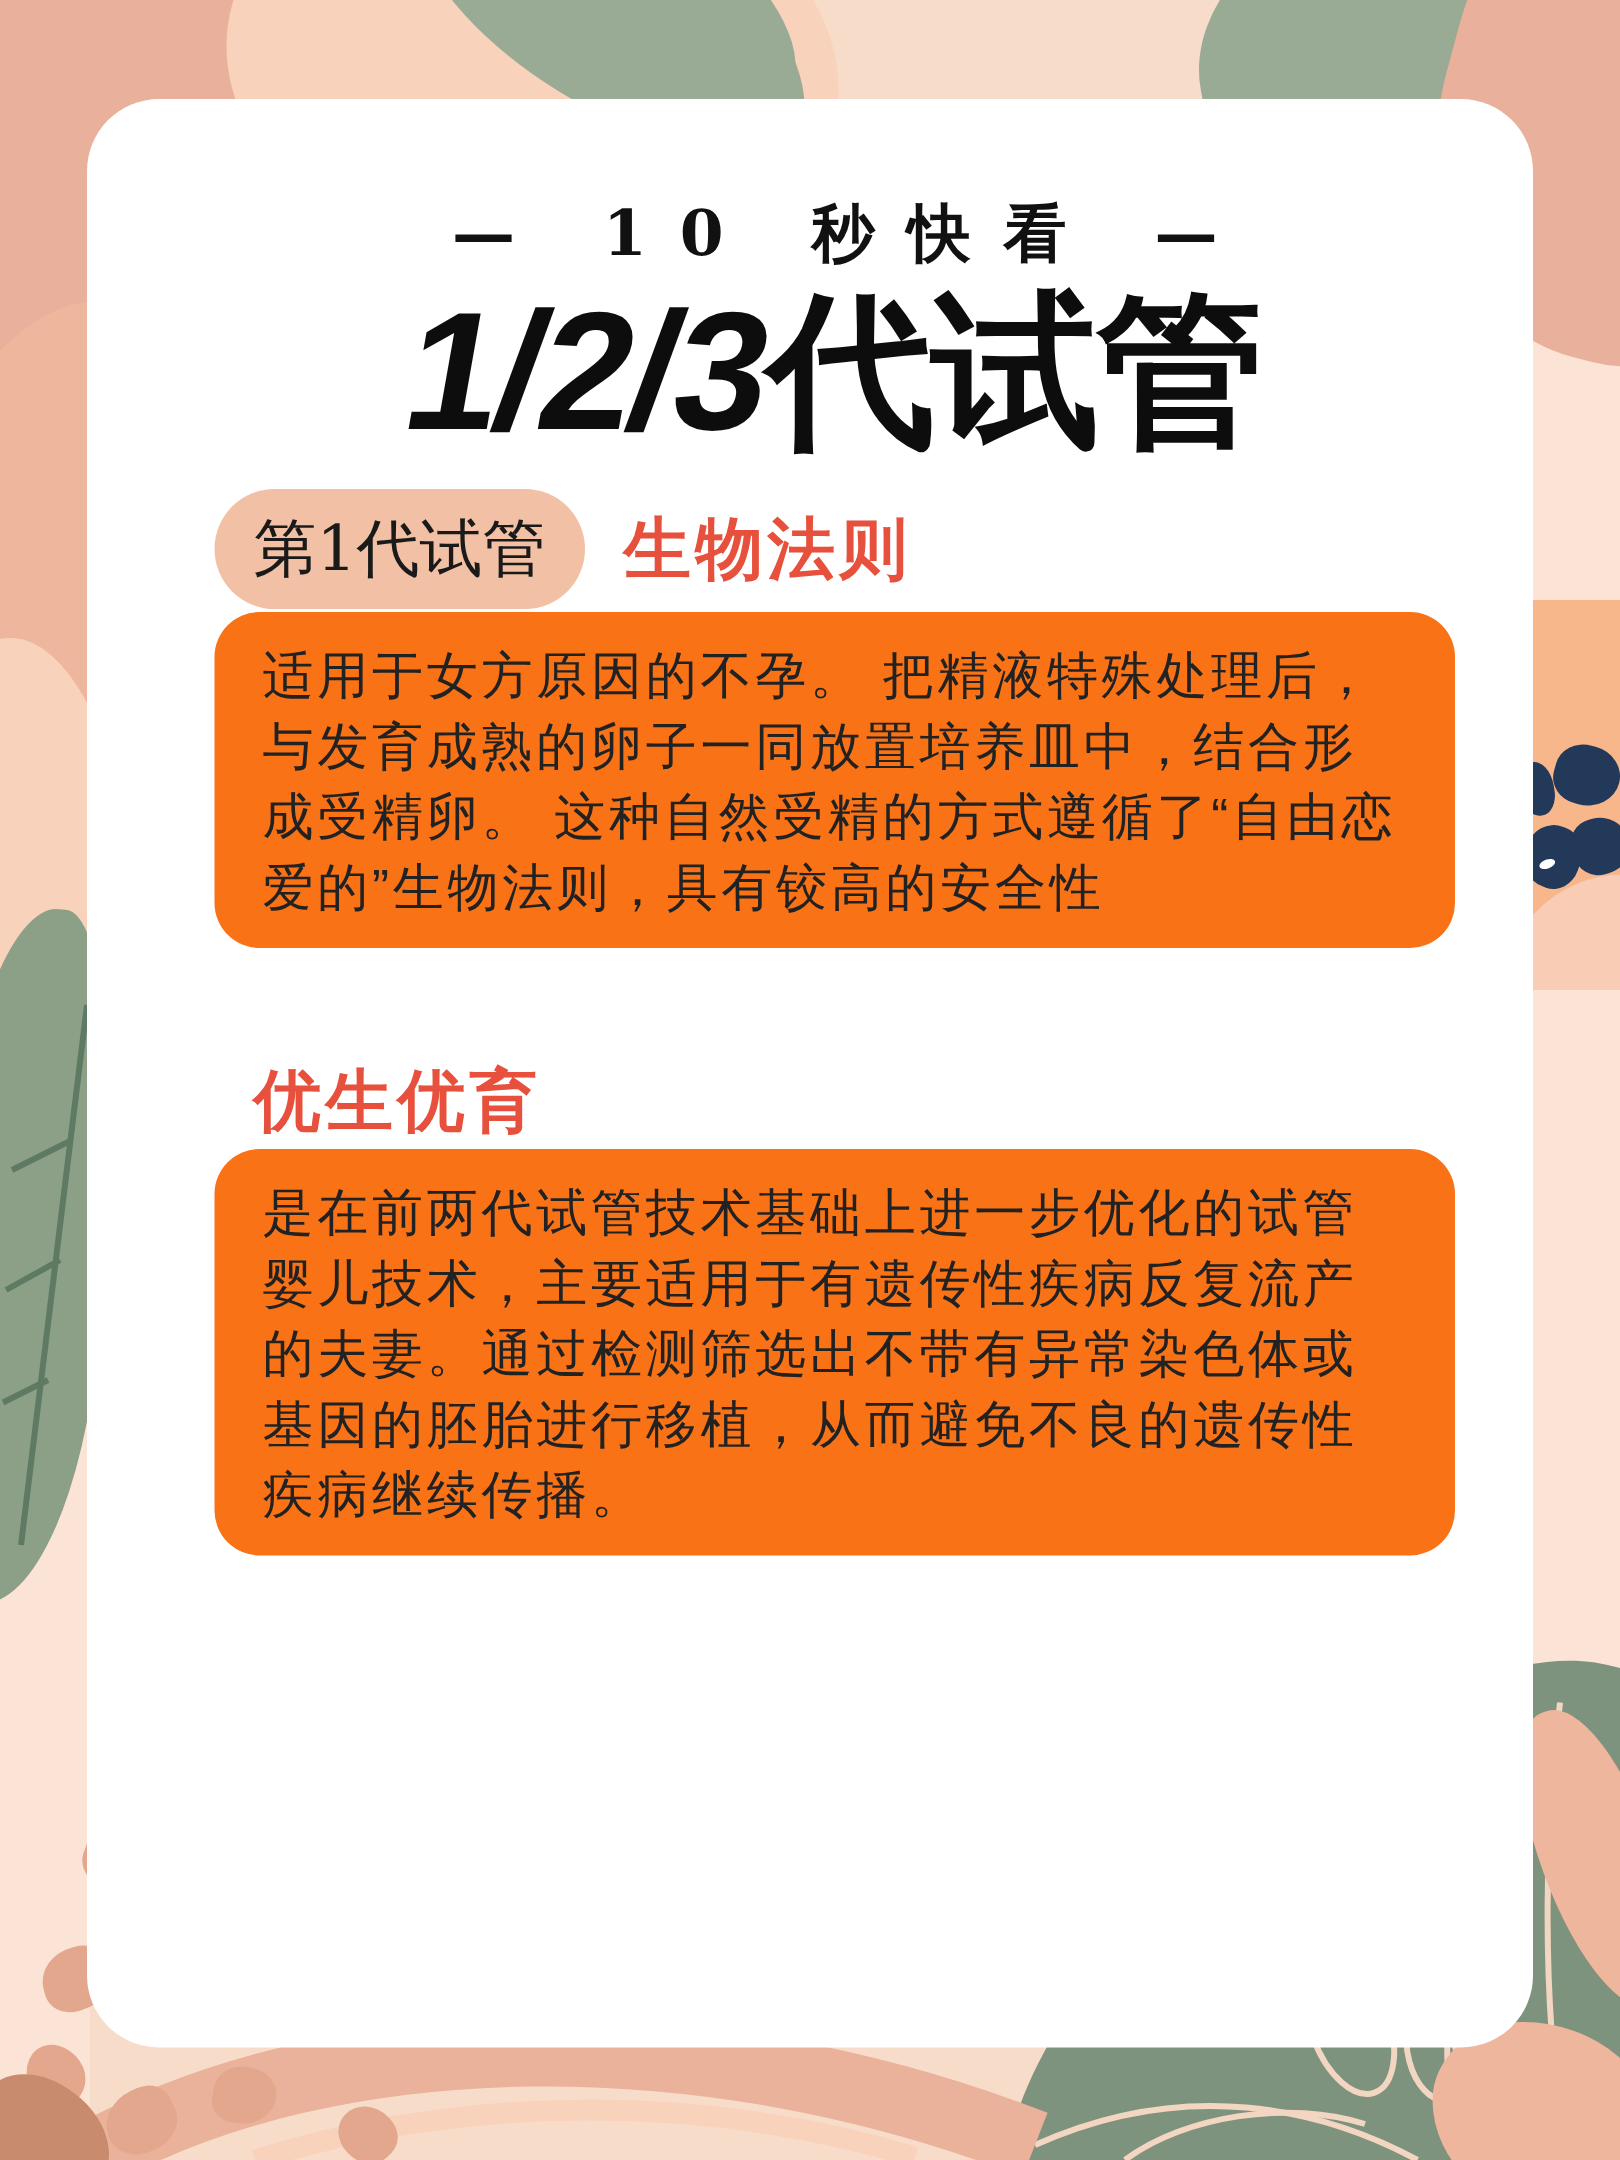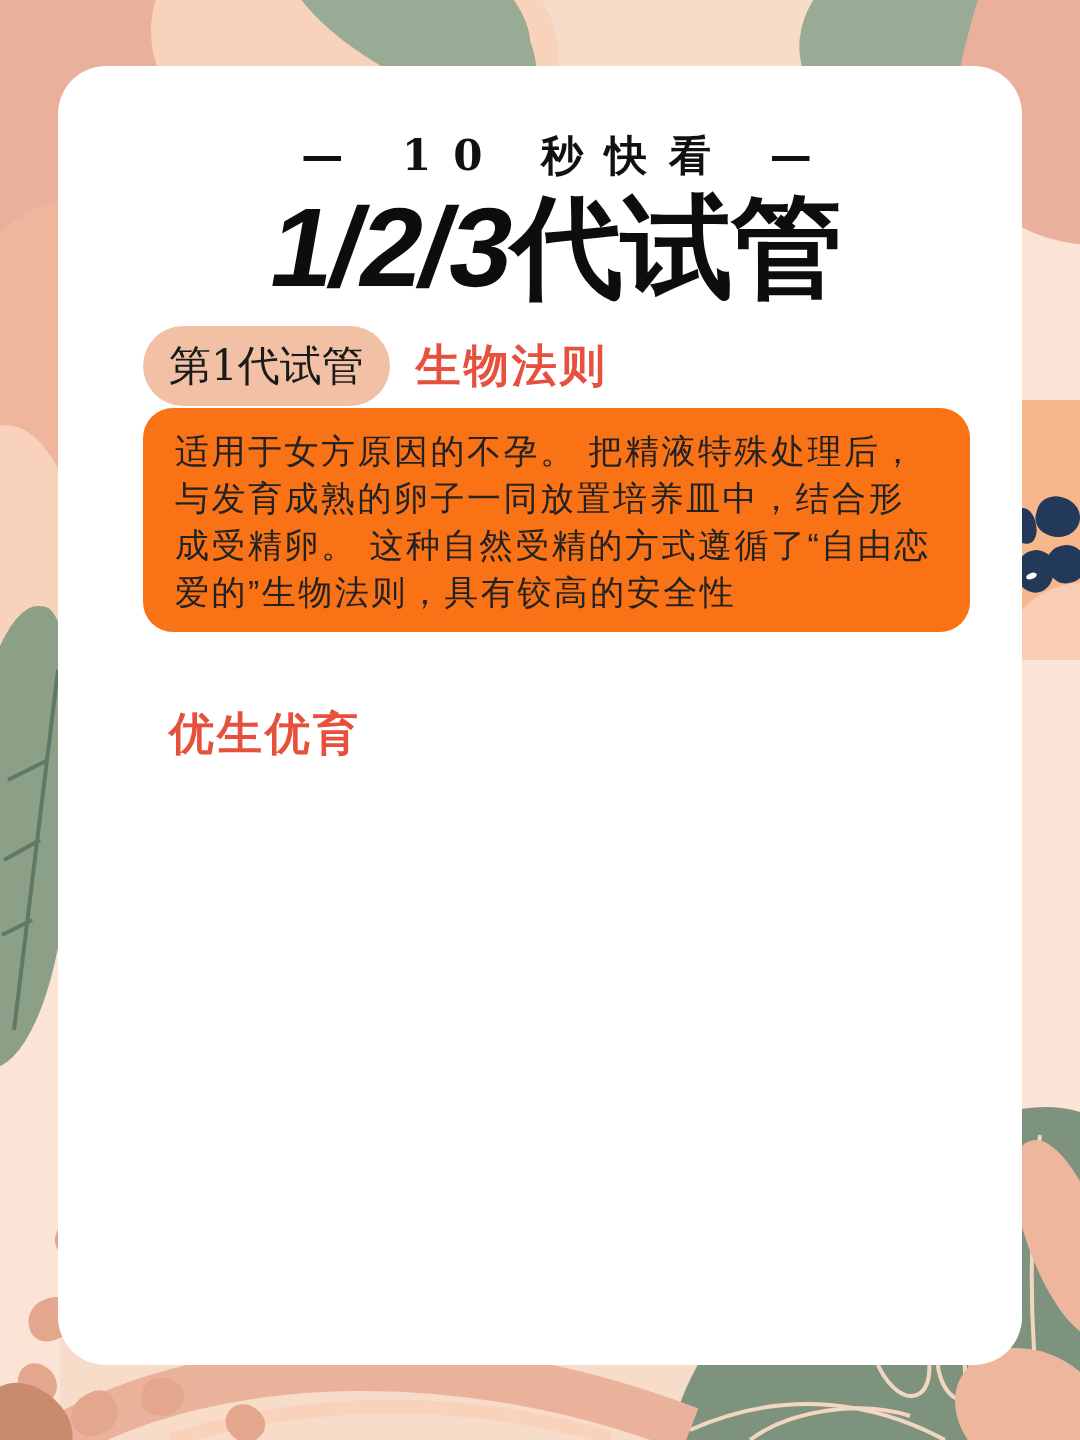--- a/index.html
+++ b/index.html
@@ -170,6 +170,7 @@
     <div class="badge-row row3">
       <span class="tag">优生优育</span>
     </div>
+    <div class="body-box">是在前两代试管技术基础上进一步优化的试管婴儿技术，主要适用于有遗传性疾病反复流产的夫妻。通过检测筛选出不带有异常染色体或基因的胚胎进行移植，从而避免不良的遗传性疾病继续传播。</div>
   </div>
 </div>
 

